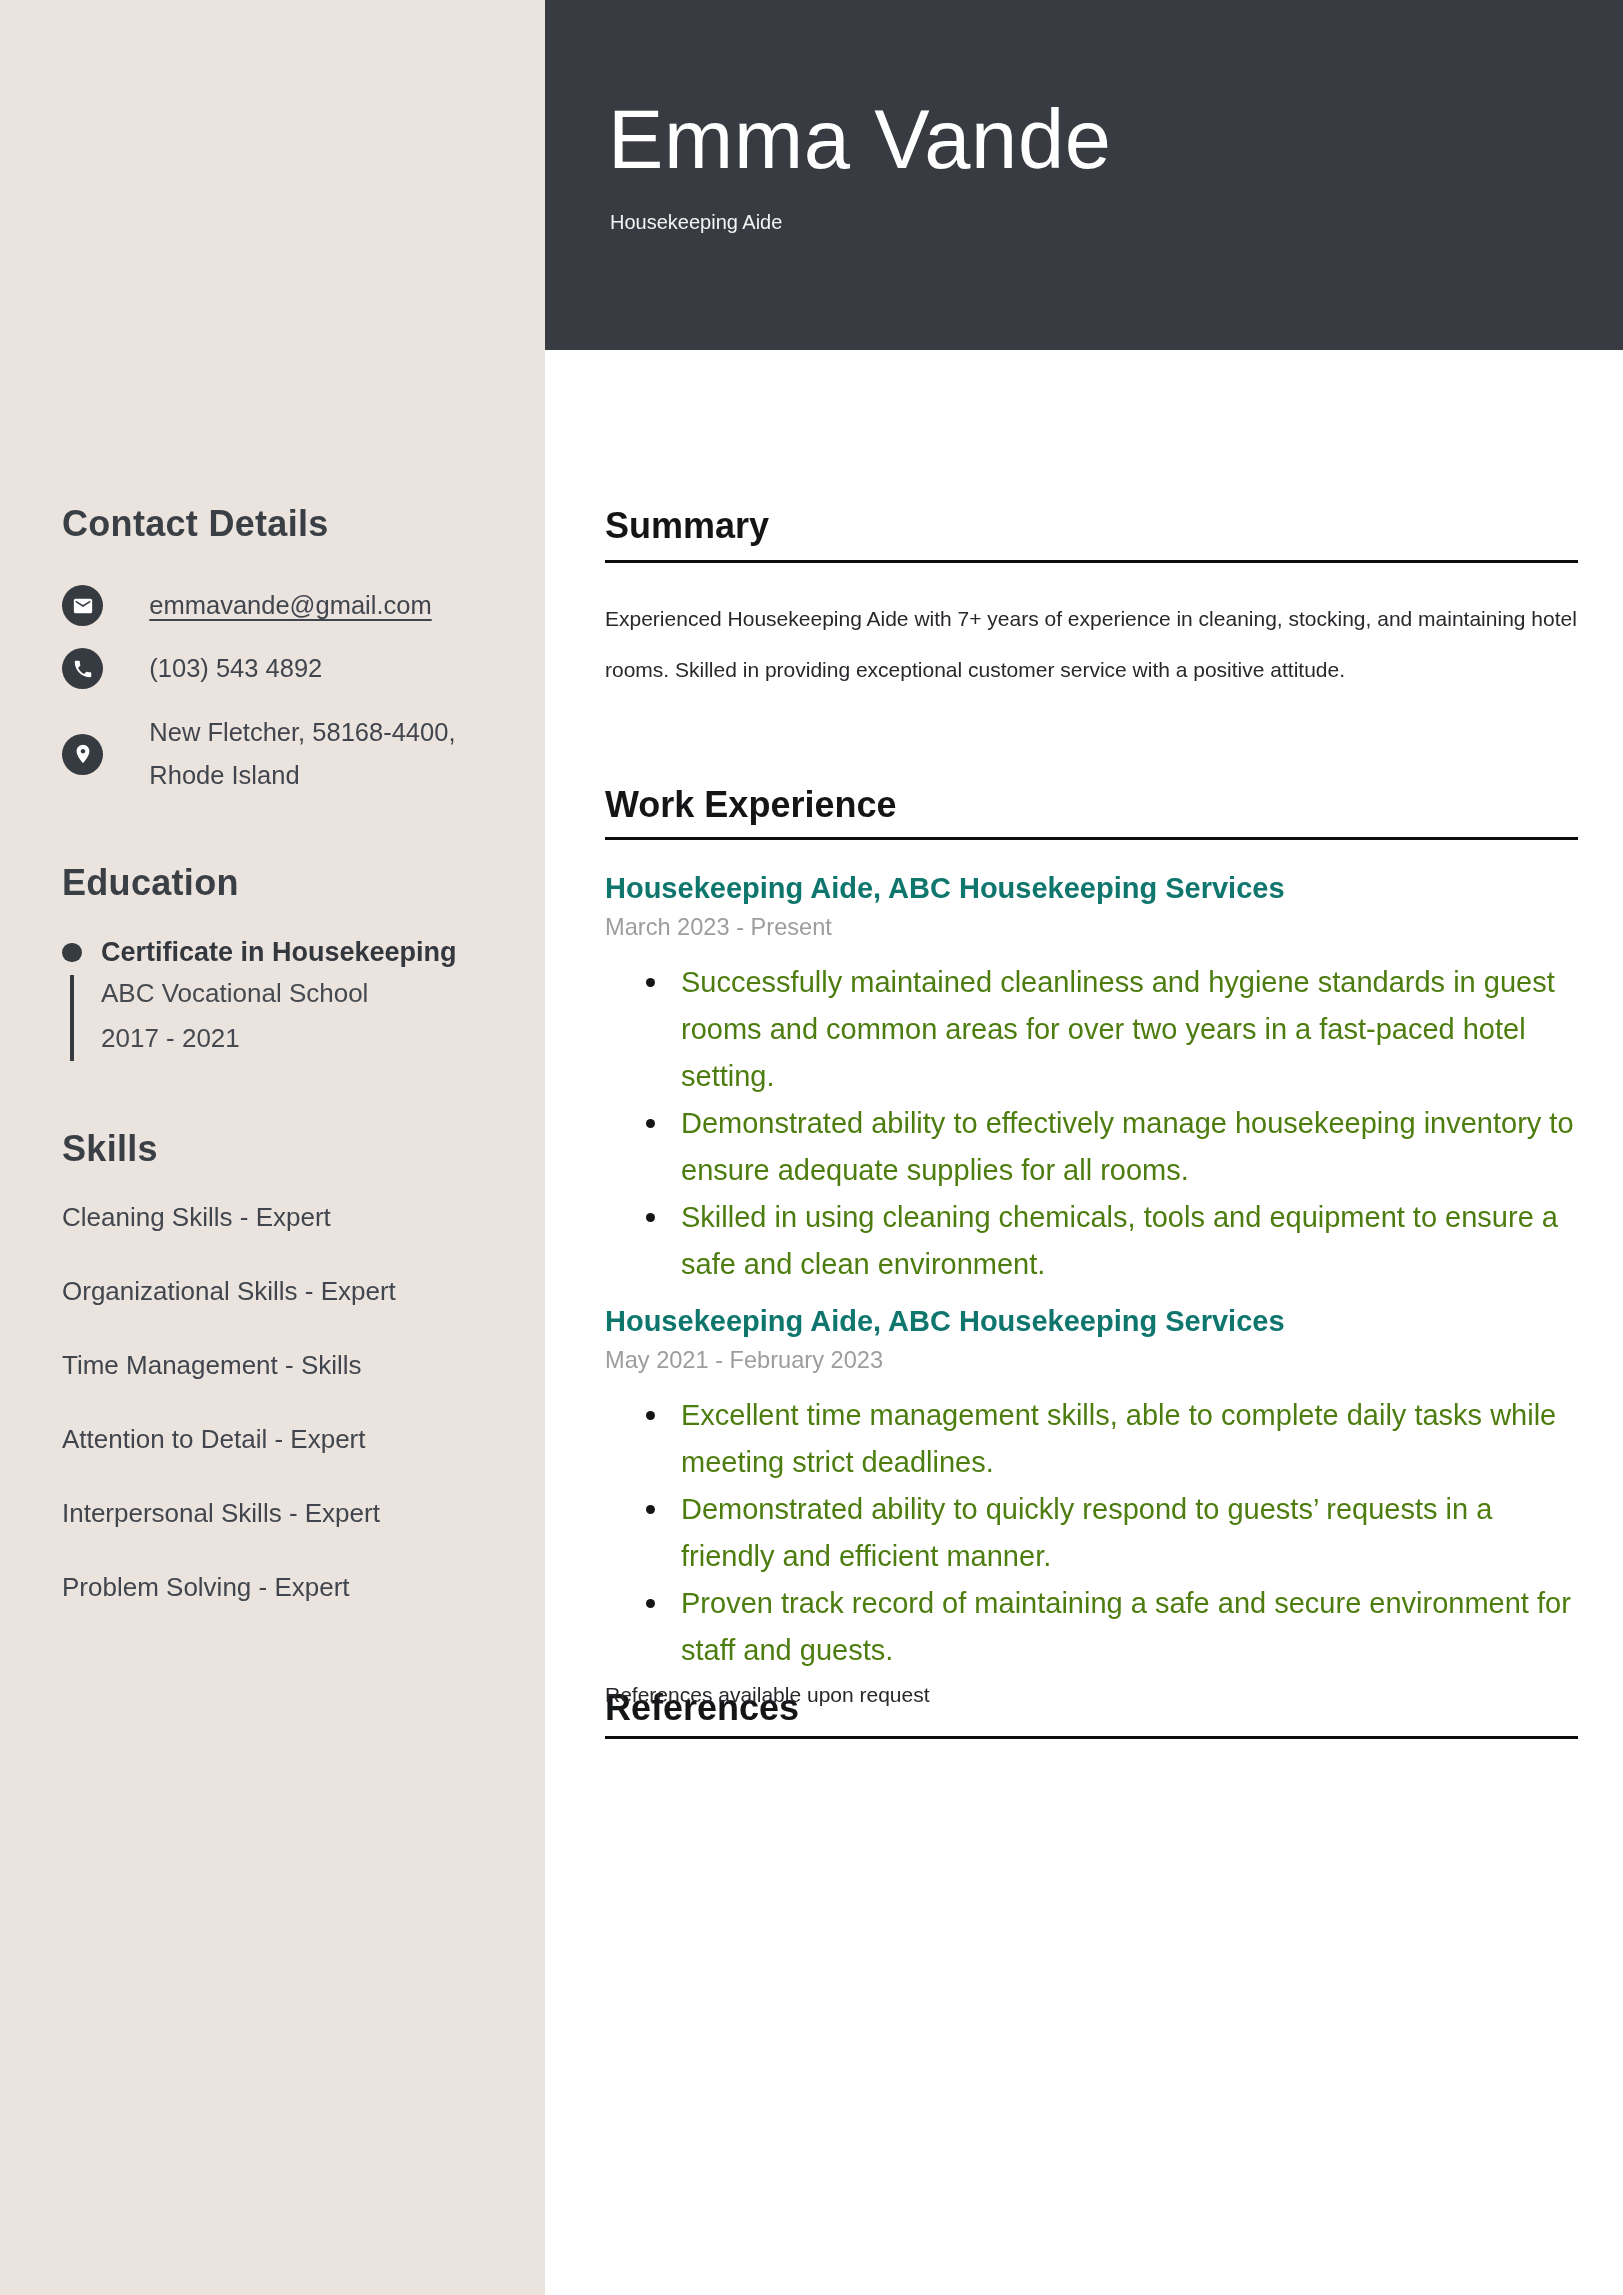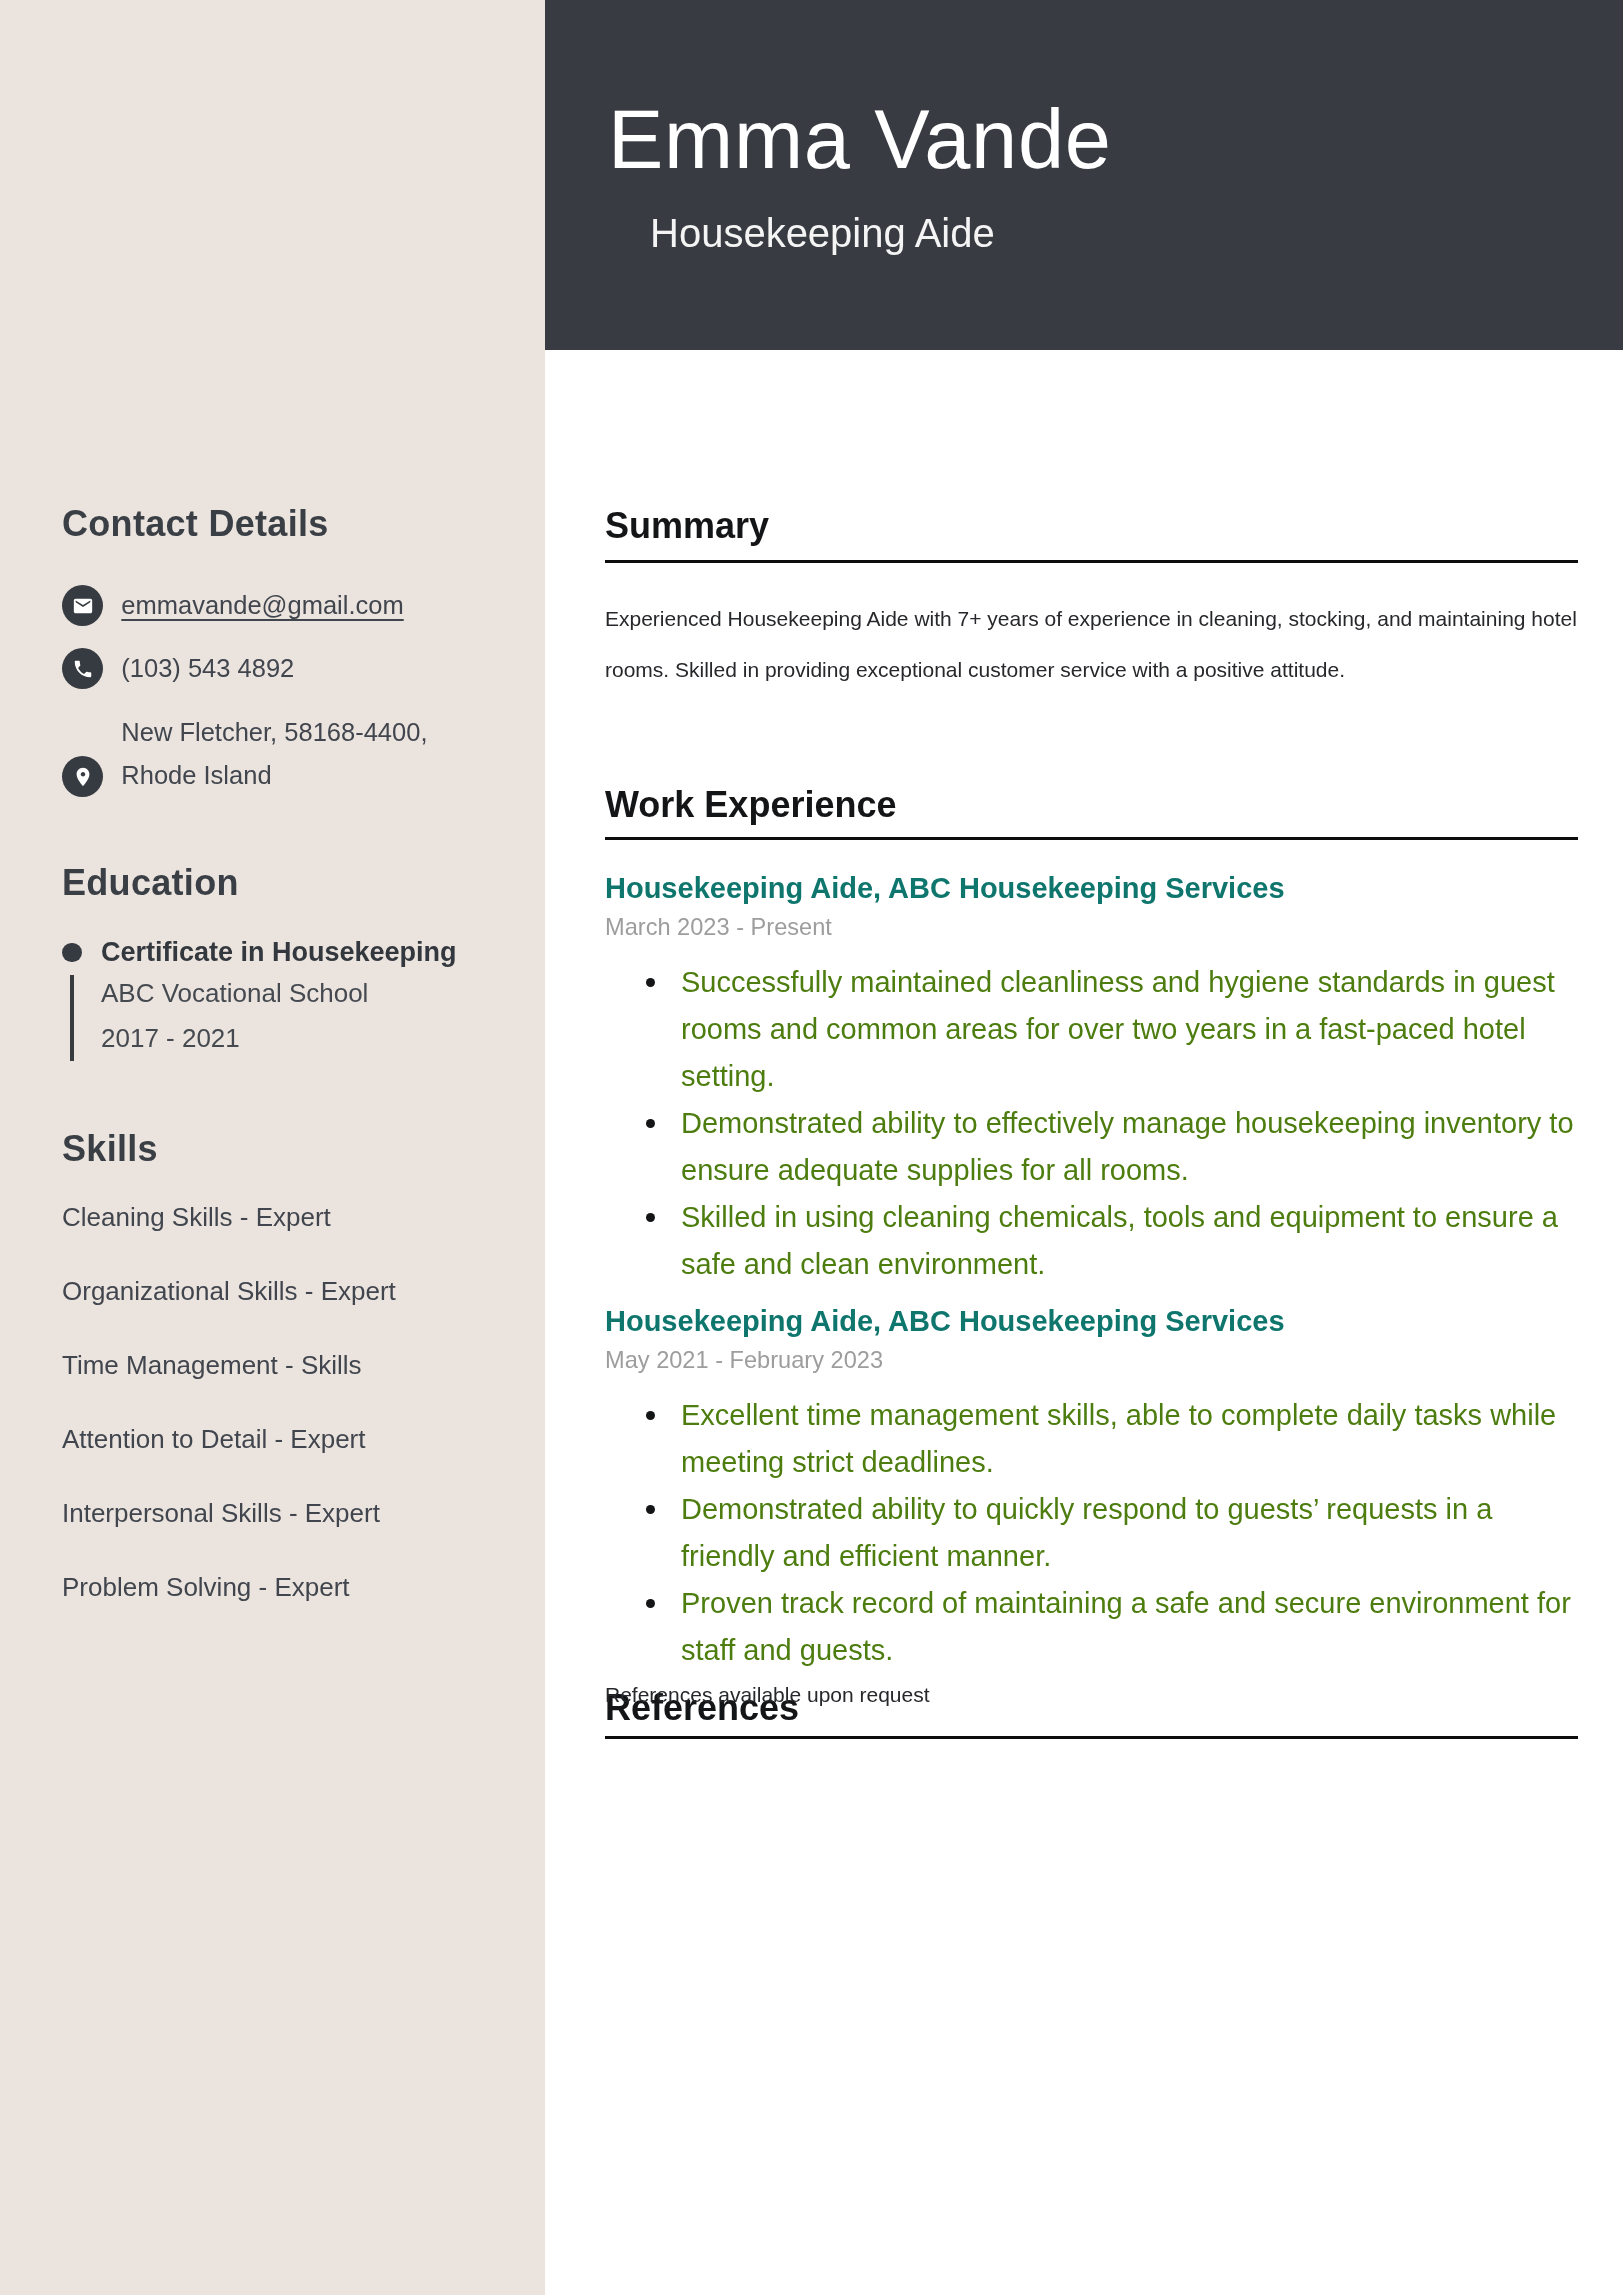--- a/index.html
+++ b/index.html
@@ -25,7 +25,7 @@
   }
   .job-title-header {
     position:absolute; left:610px; top:211px; color:#f4f4f4;
-    font-size:40px; font-weight:300; line-height:1.1;margin-left:40px;
+    font-size:20px; font-weight:300; line-height:1.1;
   }
   
   #sidebar { position:absolute; left:0; top:0; width:545px; height:2295px; background:#ebe3dd; }

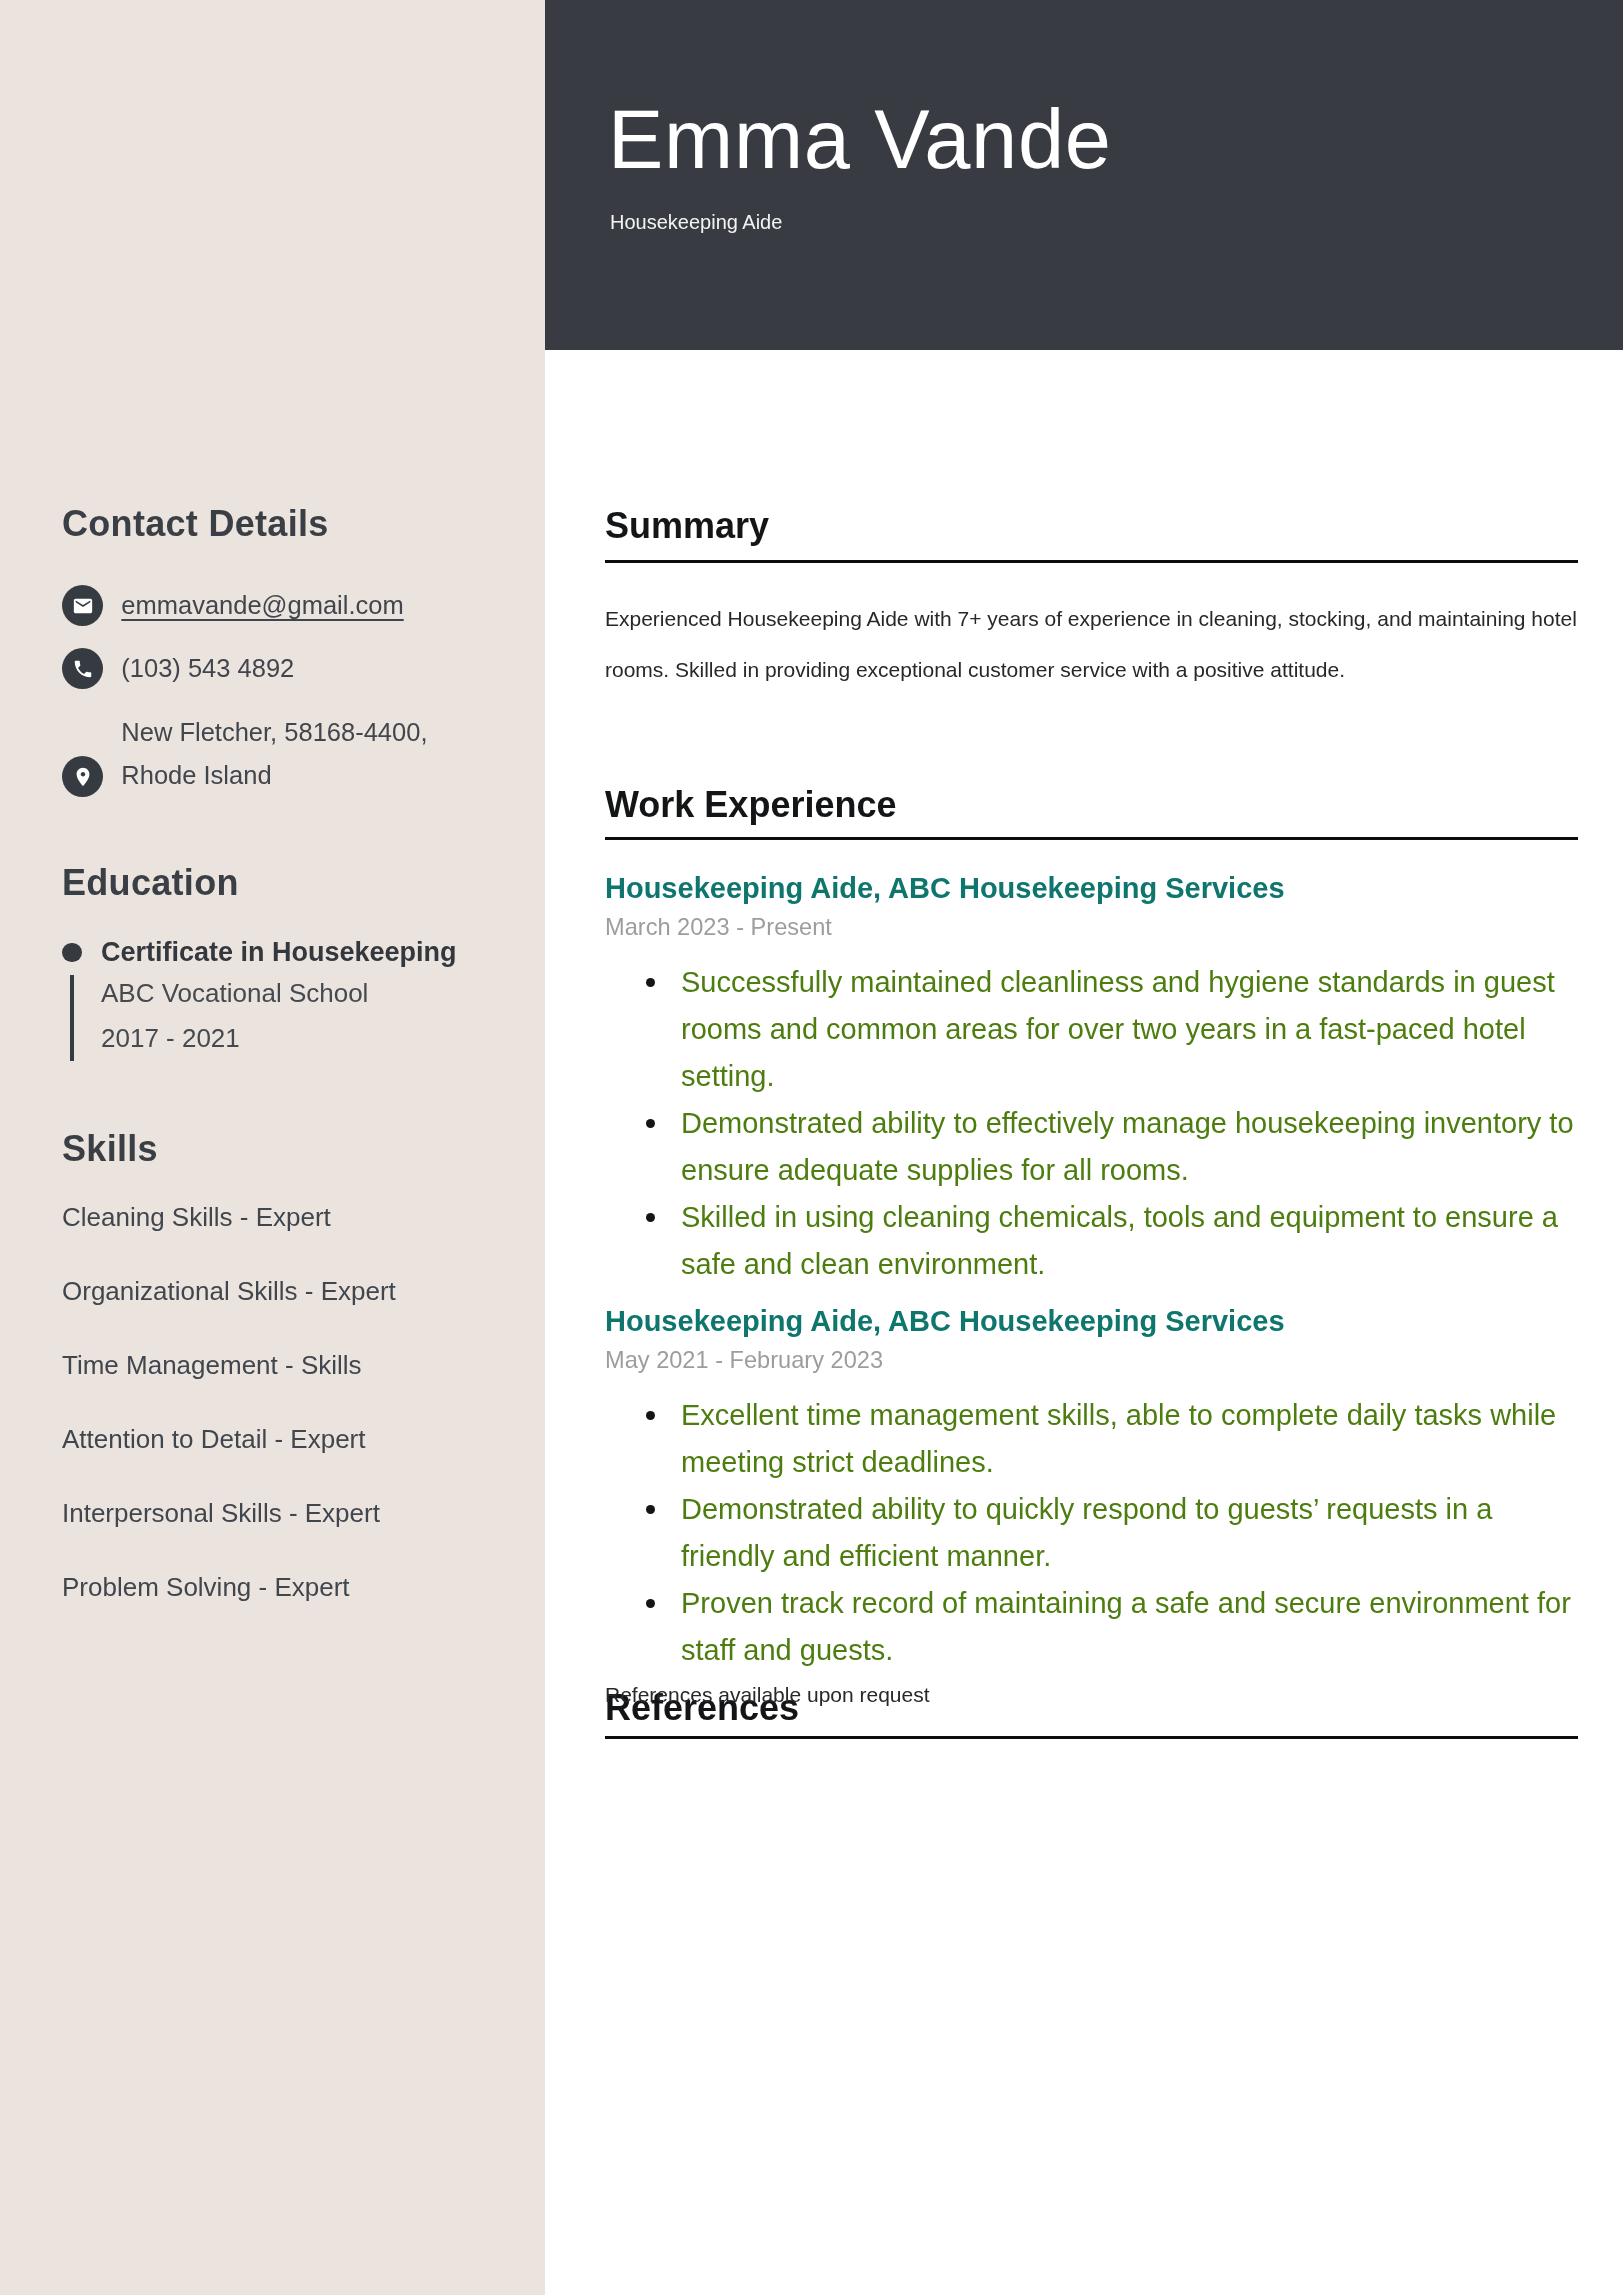--- a/index.html
+++ b/index.html
@@ -35,7 +35,7 @@
   }
   #contact-heading { top:503px; }
   #contact-rows { position:absolute; left:62px; top:585px; width:432px; }
-  .c-row { display:flex; align-items:flex-end; margin-bottom:22px; }
+  .c-row { display:flex; align-items:center; margin-bottom:22px;gap:28px; }
   .c-icon {
     flex:0 0 41px; width:41px; height:41px; border-radius:50%; background:#363a41;
     display:flex; align-items:center; justify-content:center;

